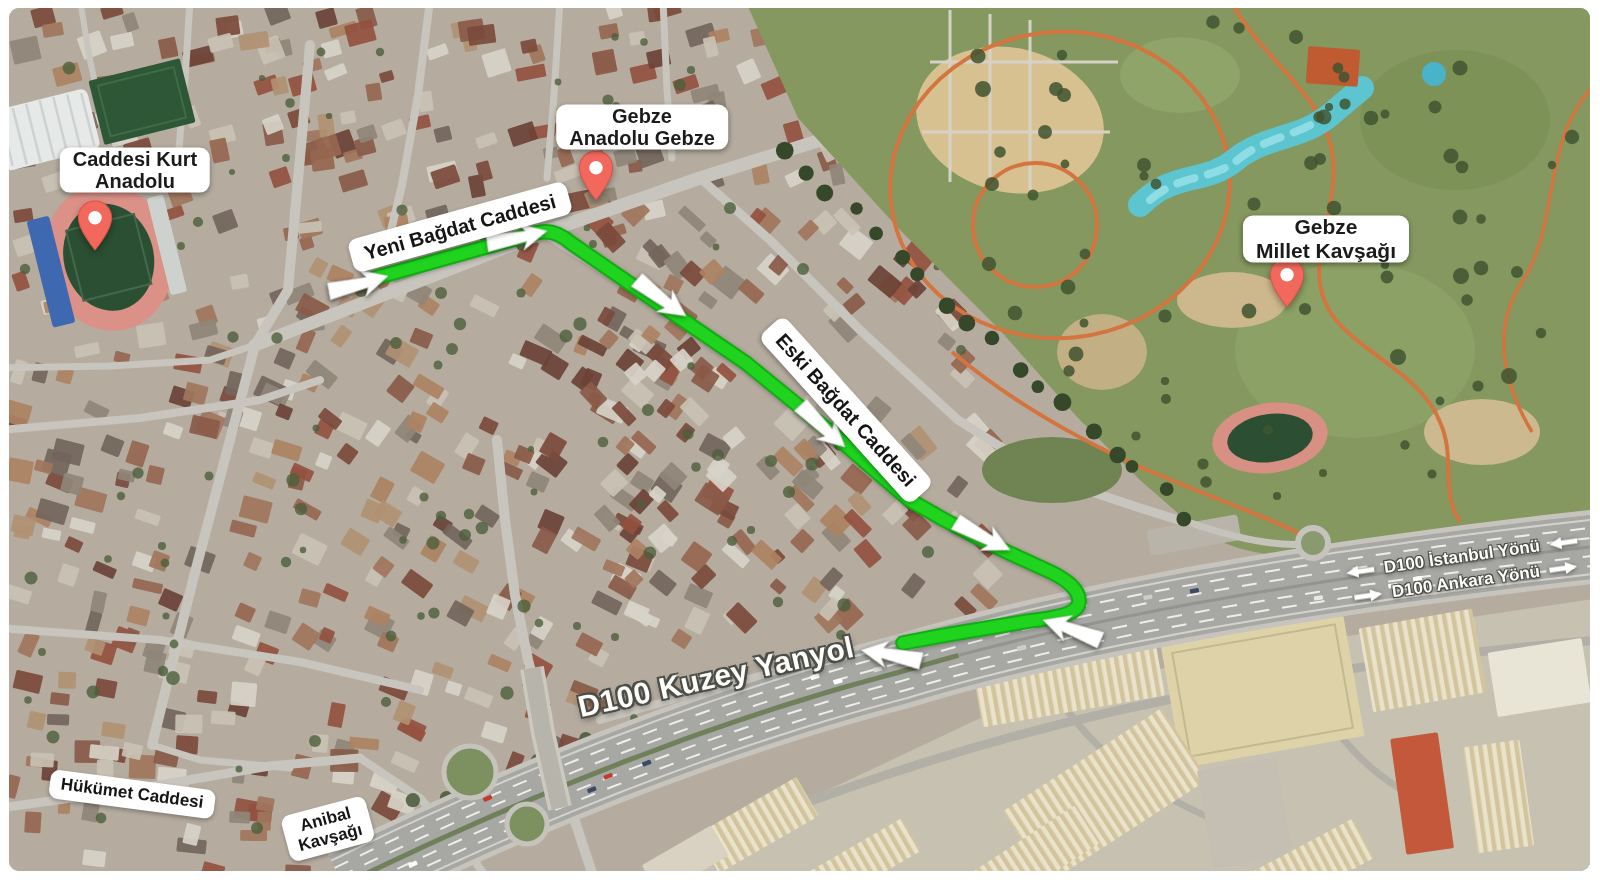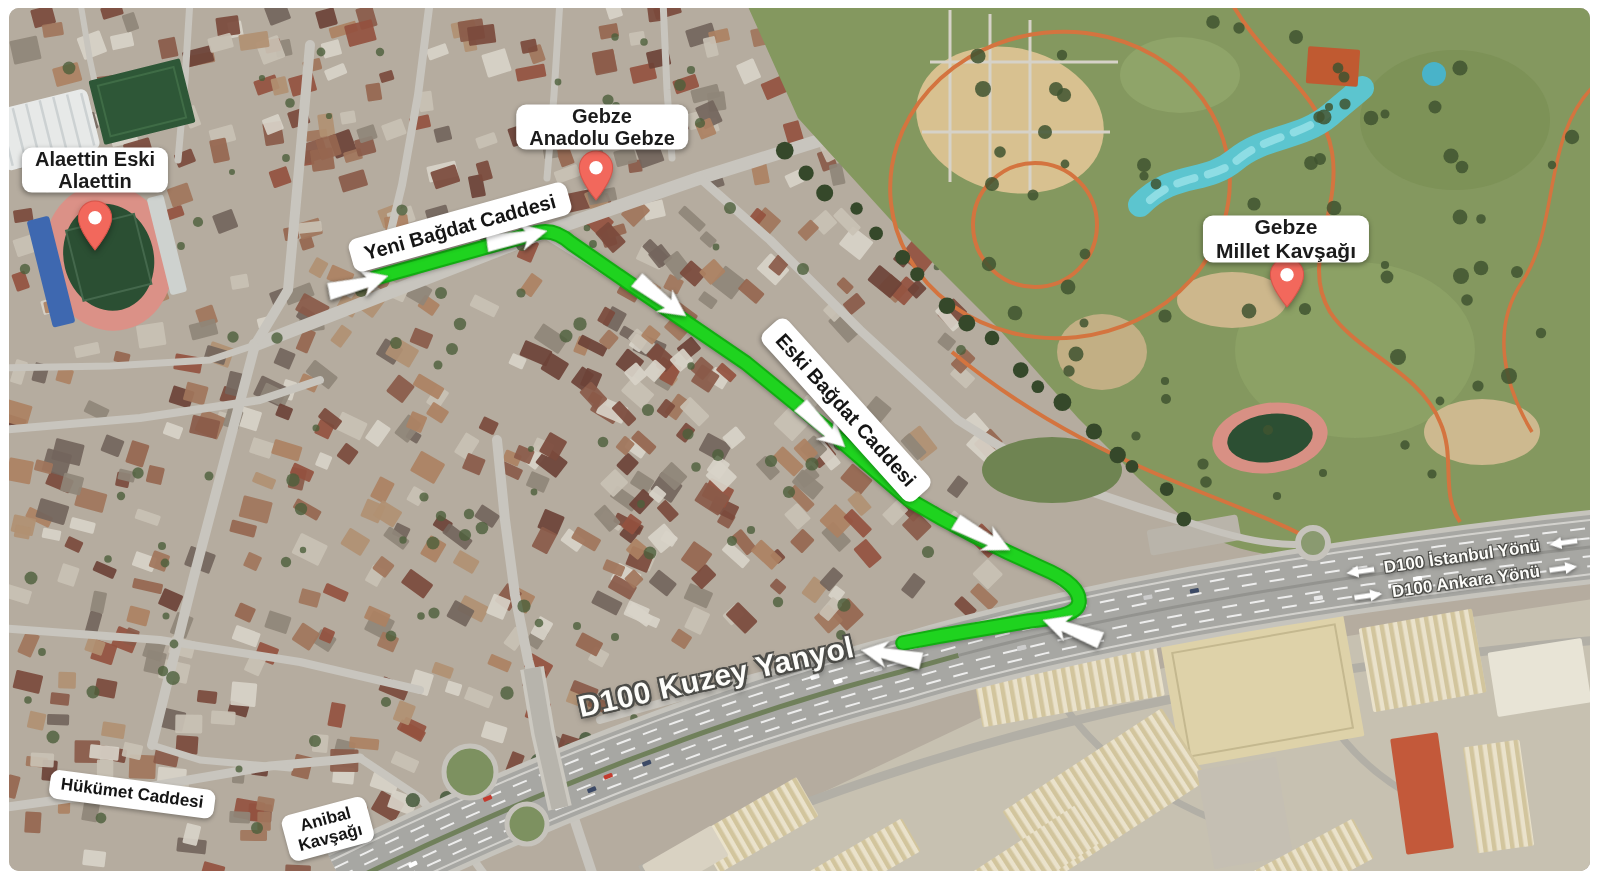--- a/index.html
+++ b/index.html
@@ -13,7 +13,7 @@
   .poi-box{position:absolute;transform:translate(-50%,-50%);background:#fff;color:#1b1b1b;
     font-weight:700;font-size:20px;line-height:1.12;text-align:center;padding:0 13px;
     border-radius:10px;box-shadow:0 2px 5px rgba(0,0,0,.35);display:flex;flex-direction:column;
-    align-items:center;white-space:nowrap;}
+    align-items:center;white-space:nowrap;margin-left:40px;}
   .poi-box.big{font-size:21px;}
   
   .street-box{position:absolute;transform:translate(-50%,-50%) rotate(var(--rot,0deg));background:#fff;

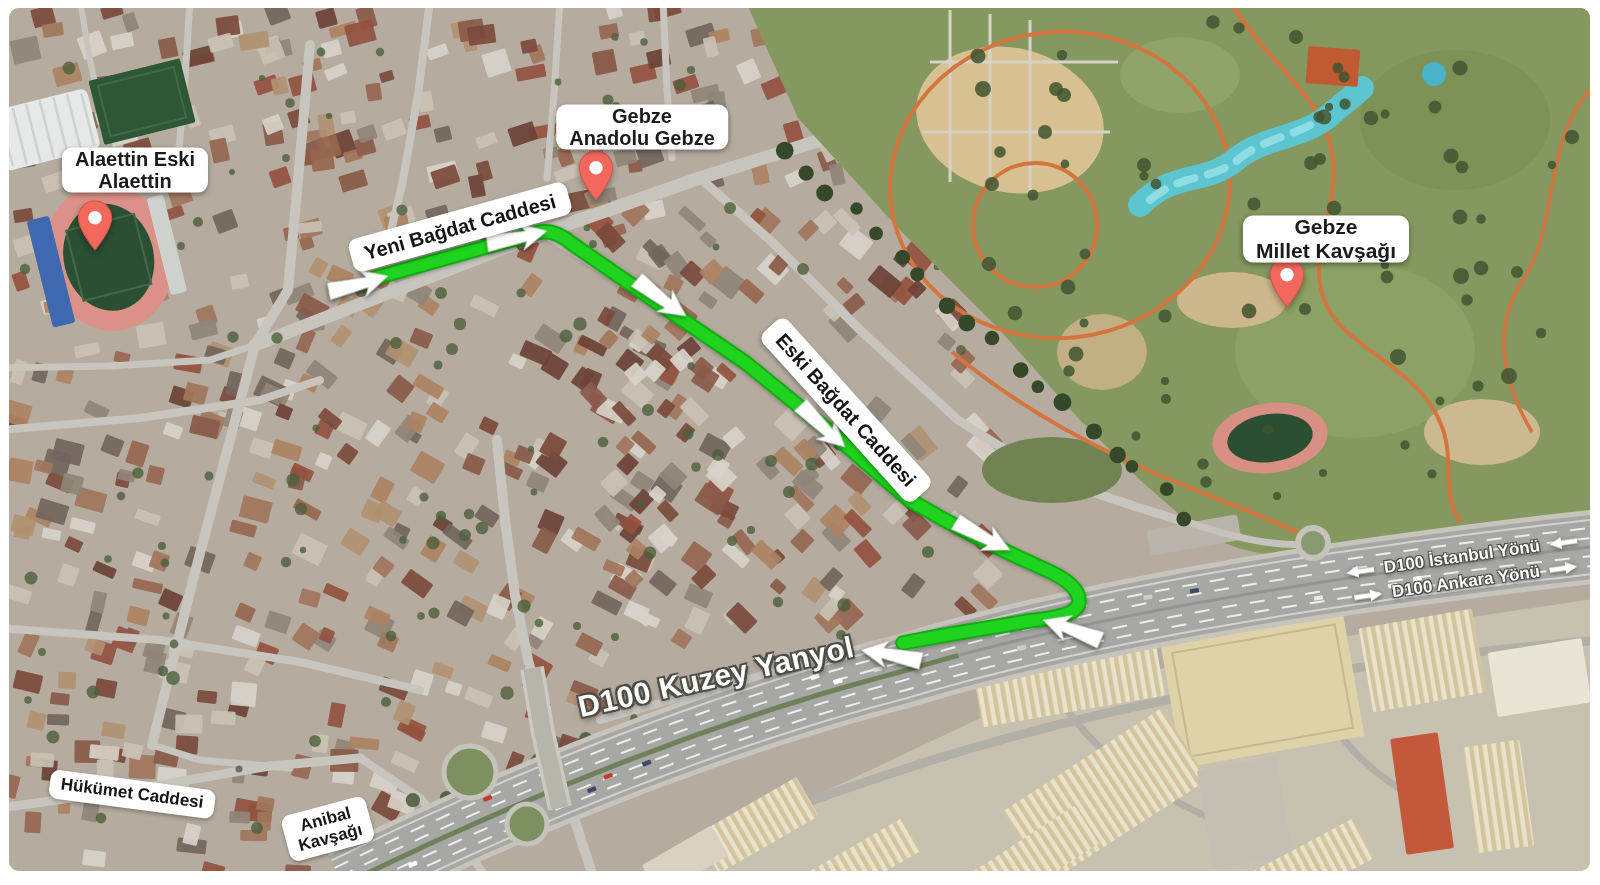--- a/index.html
+++ b/index.html
@@ -1039,7 +1039,7 @@
         </div>
 
         <div class="poi-box" style="left:95px;top:170px">
-          <span>Alaettin Eski</span>
+          <span>Caddesi Kurt</span>
           <span>Alaettin</span>
         </div>
         <div class="poi-box" style="left:602px;top:127px">

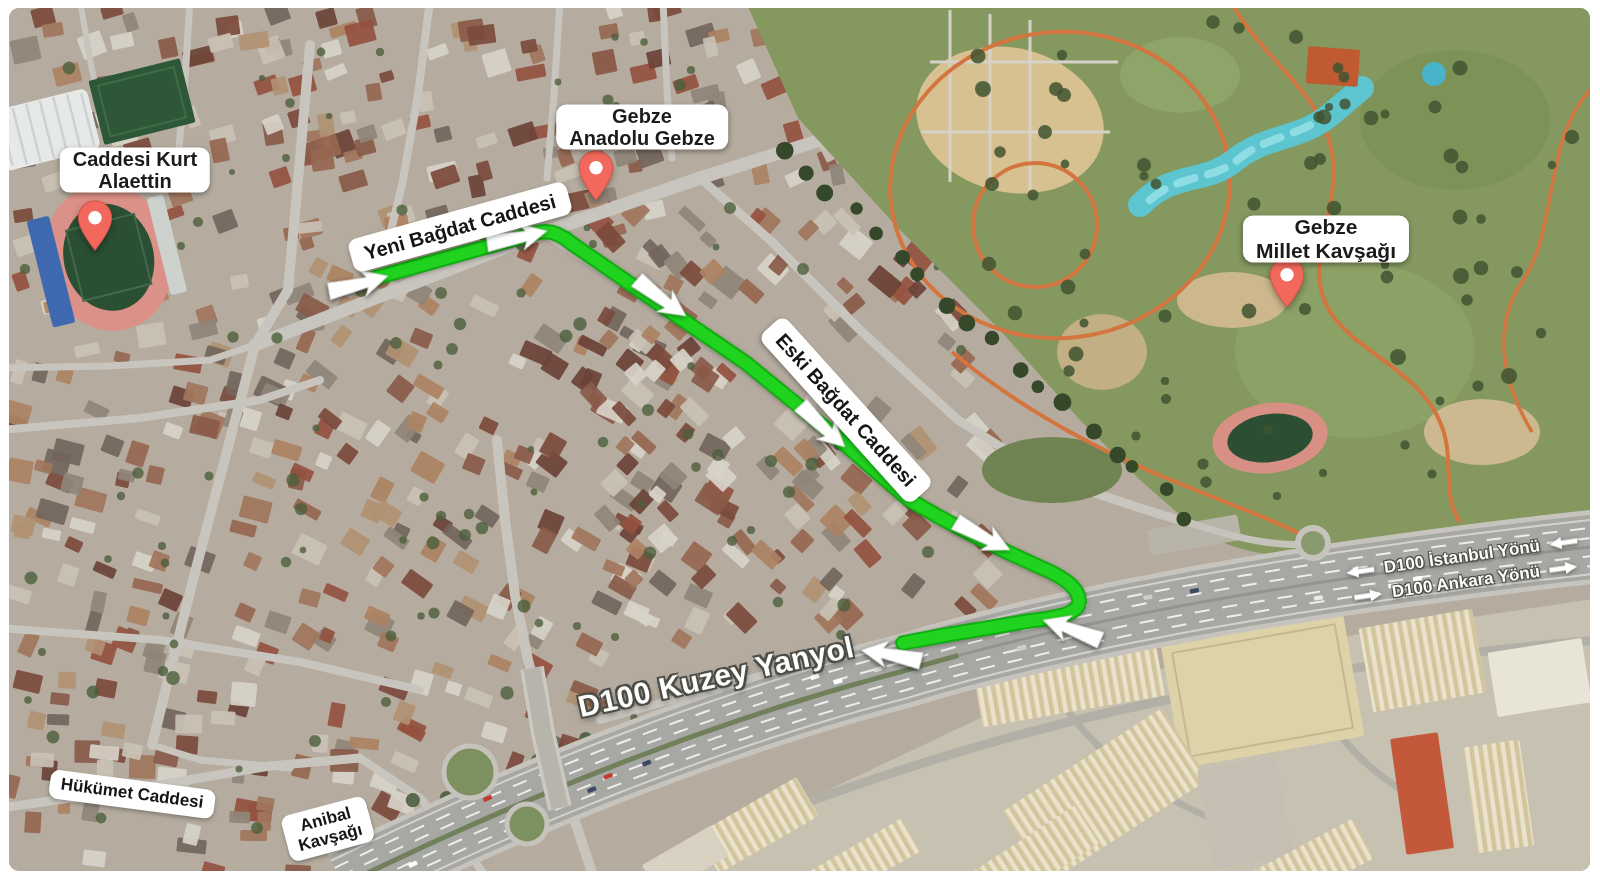--- a/index.html
+++ b/index.html
@@ -1040,7 +1040,7 @@
 
         <div class="poi-box" style="left:95px;top:170px">
           <span>Caddesi Kurt</span>
-          <span>Alaettin</span>
+          <span>Anadolu</span>
         </div>
         <div class="poi-box" style="left:602px;top:127px">
           <span>Gebze</span>

